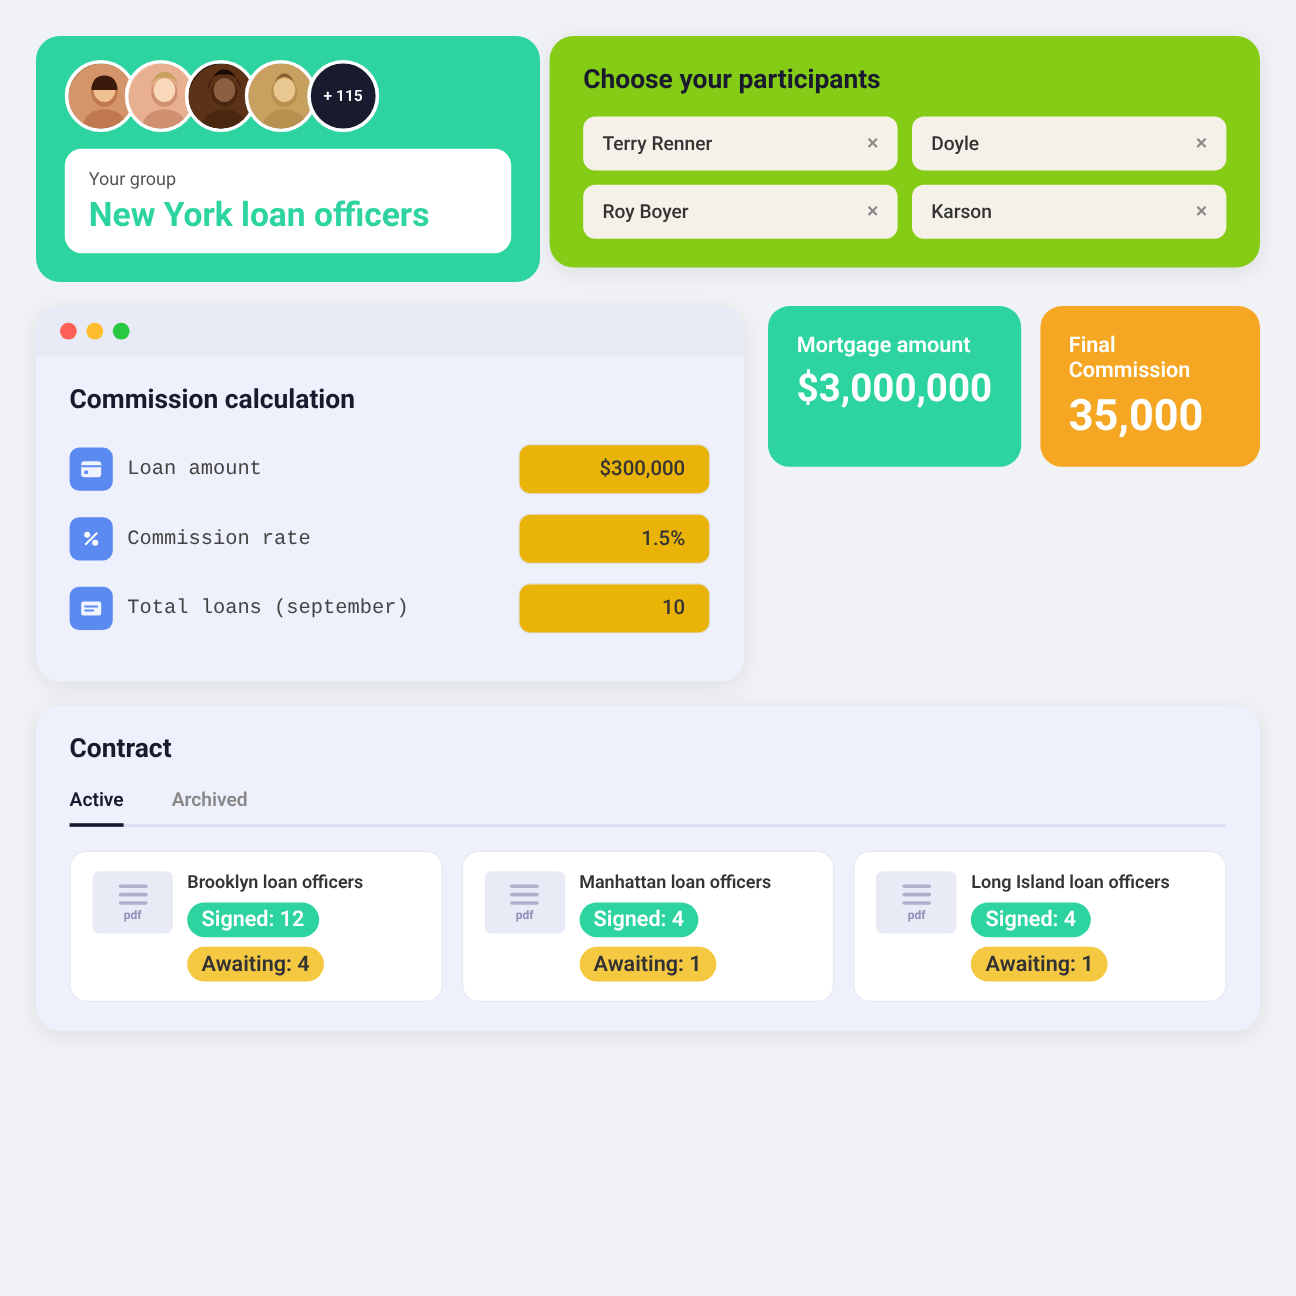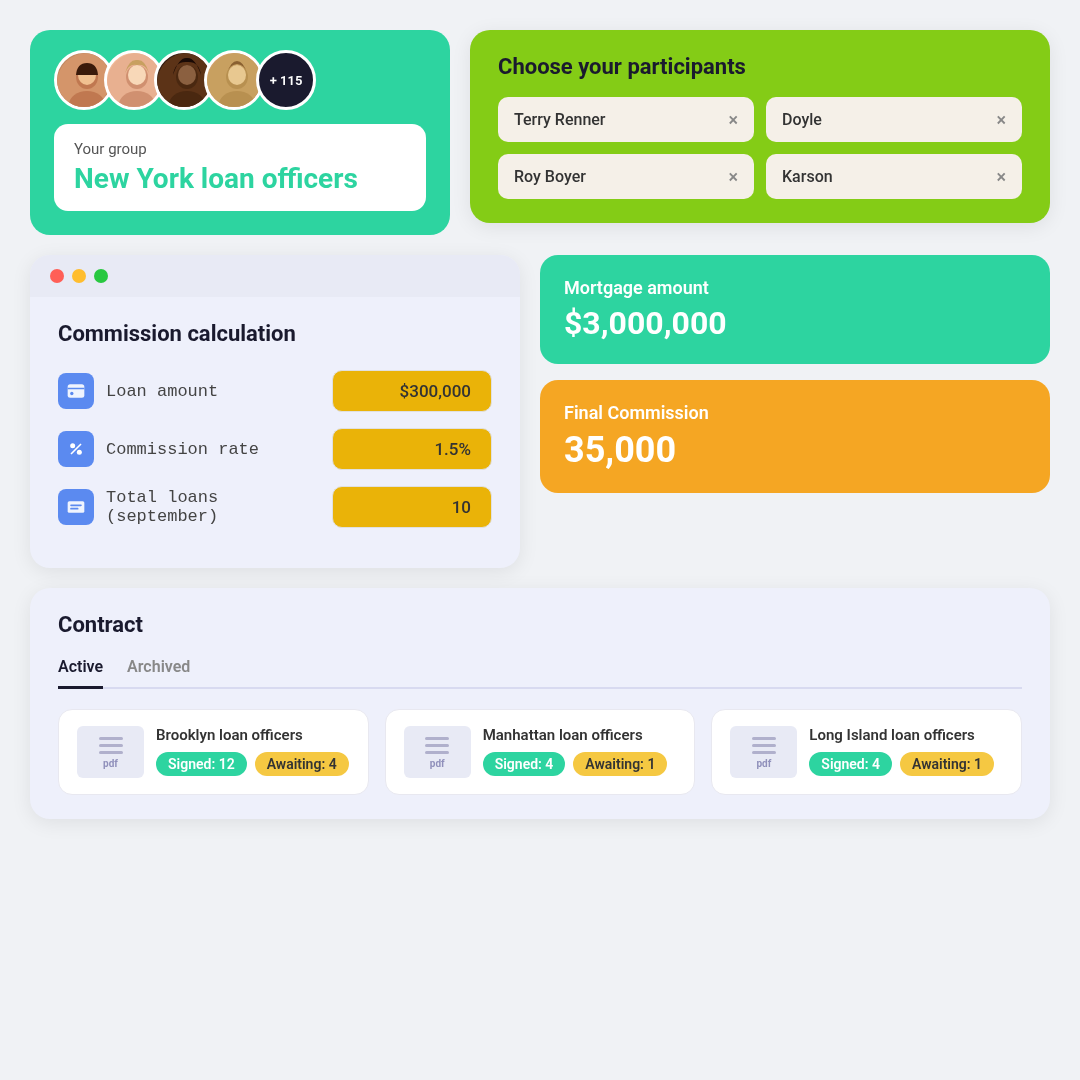--- a/index.html
+++ b/index.html
@@ -16,7 +16,7 @@
     
     .top-section {
       display: flex;
-      gap: 20px;
+      gap: 8px;
       margin-bottom: 20px;
       align-items: flex-start;
     }

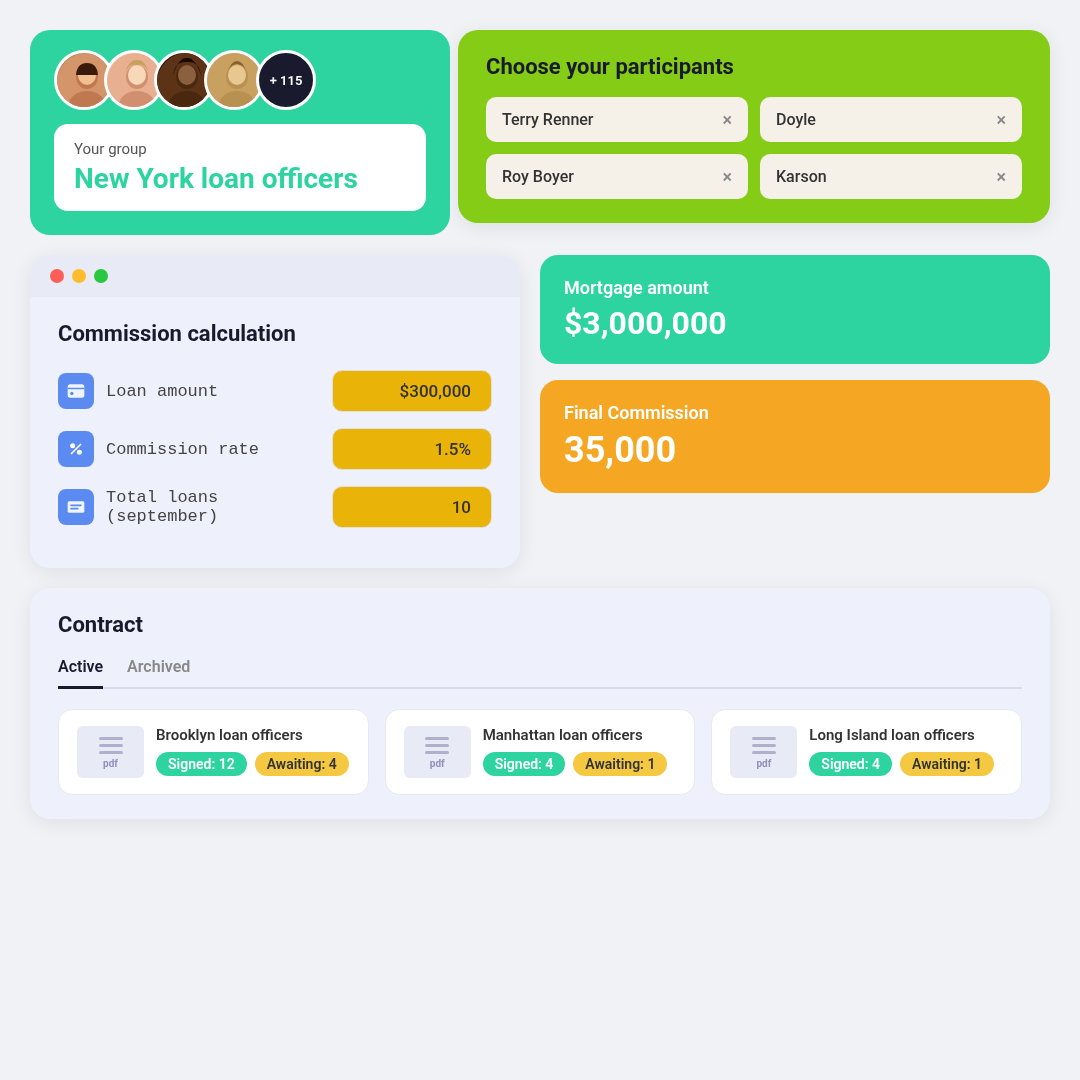--- a/index.html
+++ b/index.html
@@ -206,7 +206,7 @@
     
     .right-cards {
       display: flex;
-      flex-direction: column;
+      flex-direction: row;
       gap: 16px;
       flex: 1;
     }

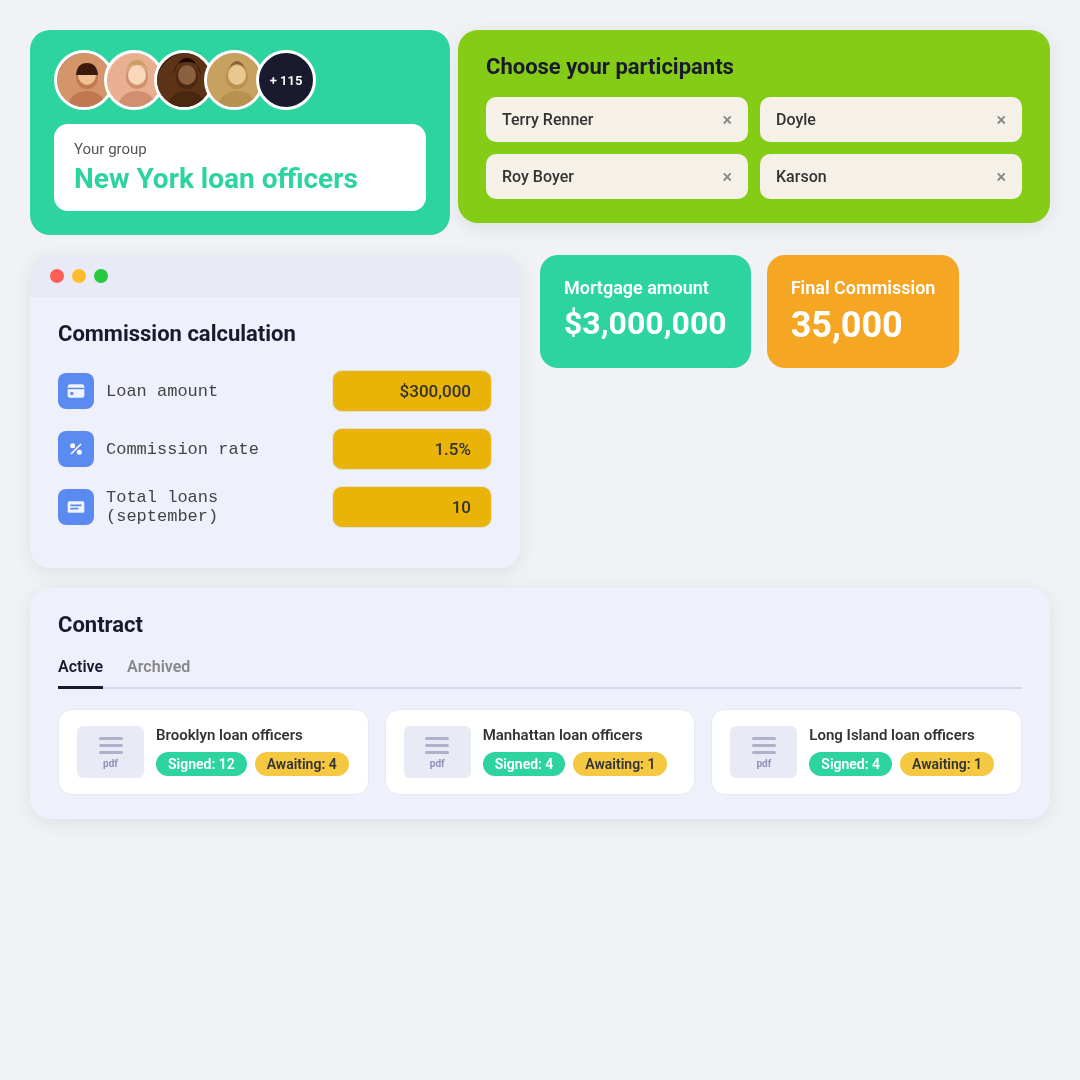--- a/index.html
+++ b/index.html
@@ -132,7 +132,7 @@
       background: #eef0fb;
       border-radius: 20px;
       padding: 0;
-      width: 490px;
+      width: 590px;
       flex-shrink: 0;
       overflow: hidden;
       box-shadow: 0 4px 20px rgba(0,0,0,0.08);

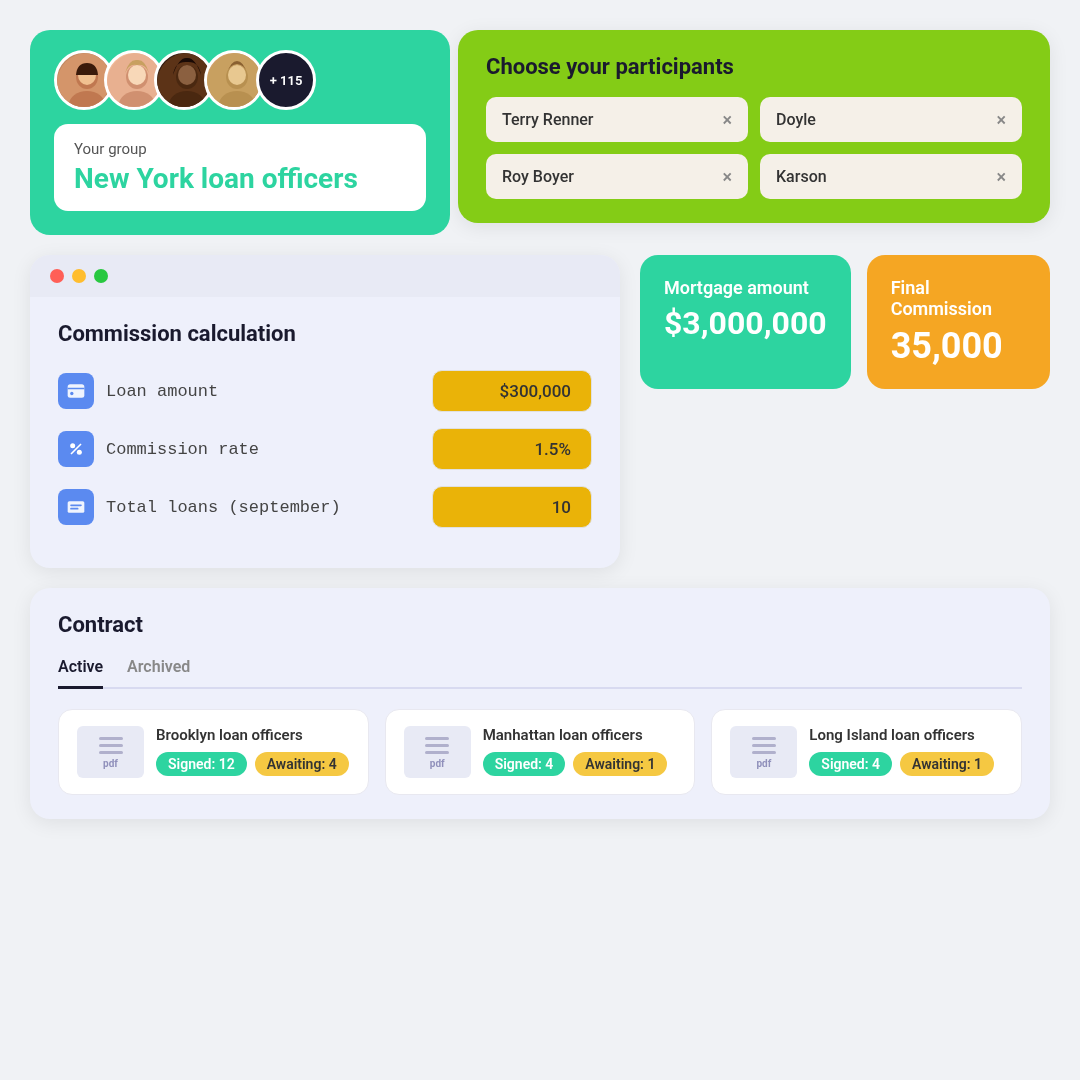--- a/index.html
+++ b/index.html
@@ -256,7 +256,7 @@
     }
     .contract-tabs {
       display: flex;
-      gap: 24px;
+      gap: 40px;
       margin-bottom: 20px;
       border-bottom: 2px solid #d8daf0;
       margin-top: 20px;

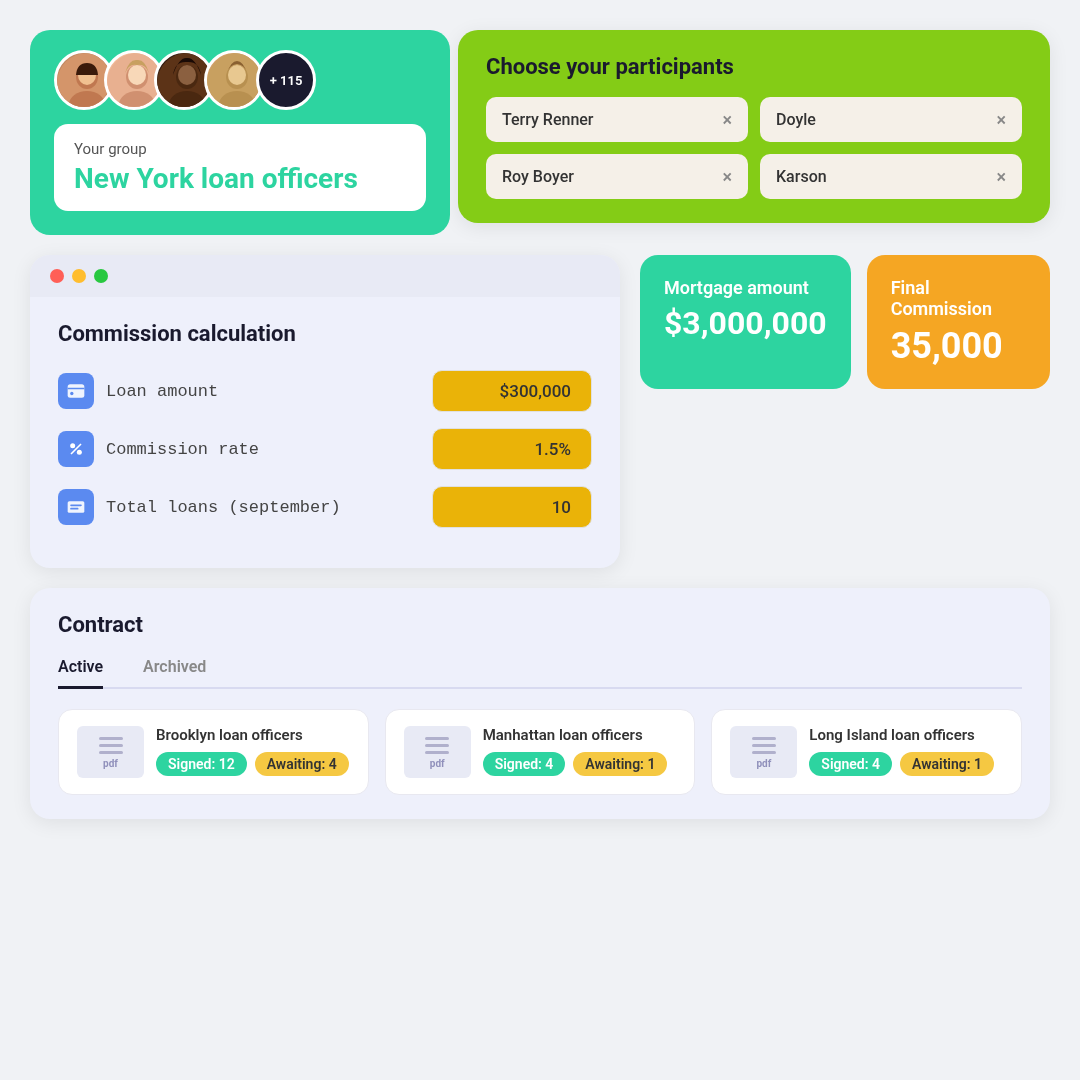--- a/index.html
+++ b/index.html
@@ -325,7 +325,7 @@
     .badge {
       border-radius: 20px;
       padding: 4px 12px;
-      font-size: 14px;
+      font-size: 18px;
       font-weight: 600;
     }
     .badge-green {

